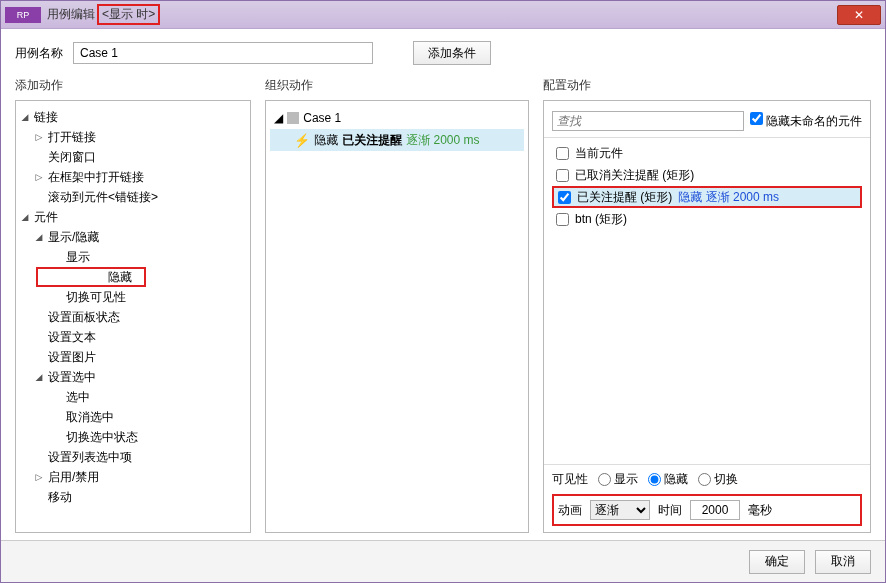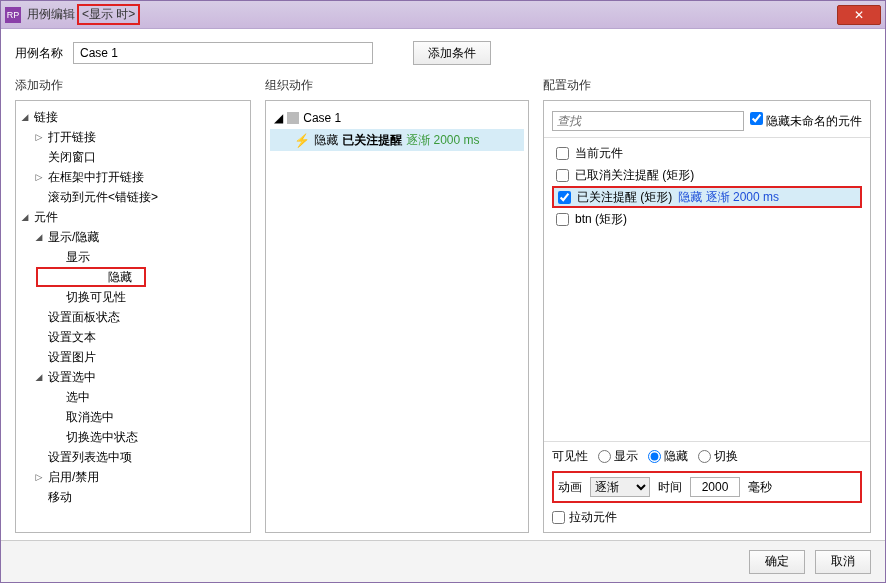--- a/index.html
+++ b/index.html
@@ -6,7 +6,7 @@
 body { background: #fff; }
 .window { width: 886px; height: 583px; border: 1px solid #8a6fa8; position: relative; background: #fff; }
 .titlebar { height: 28px; background: linear-gradient(#d7cce5, #cbb9dd); display: flex; align-items: center; padding: 0 4px; border-bottom: 1px solid #b8a6cf; }
-.titlebar .icon-rp { width: 16px; height: 16px; background: #8a3fa8; color: #fff; font-size: 9px; display: flex; align-items: center; justify-content: center; margin-right: 6px; }
+.titlebar .icon-rp { width: 36px; height: 16px; background: #8a3fa8; color: #fff; font-size: 9px; display: flex; align-items: center; justify-content: center; margin-right: 6px; }
 .titlebar .title { color: #333; }
 .titlebar .title-hi { border: 2px solid #e02020; padding: 0 3px; margin-left: 2px; }
 .titlebar .close-btn { margin-left: auto; width: 44px; height: 20px; background: #d04030; border: 1px solid #a03020; border-radius: 2px; color: #fff; display: flex; align-items: center; justify-content: center; font-size: 14px; }

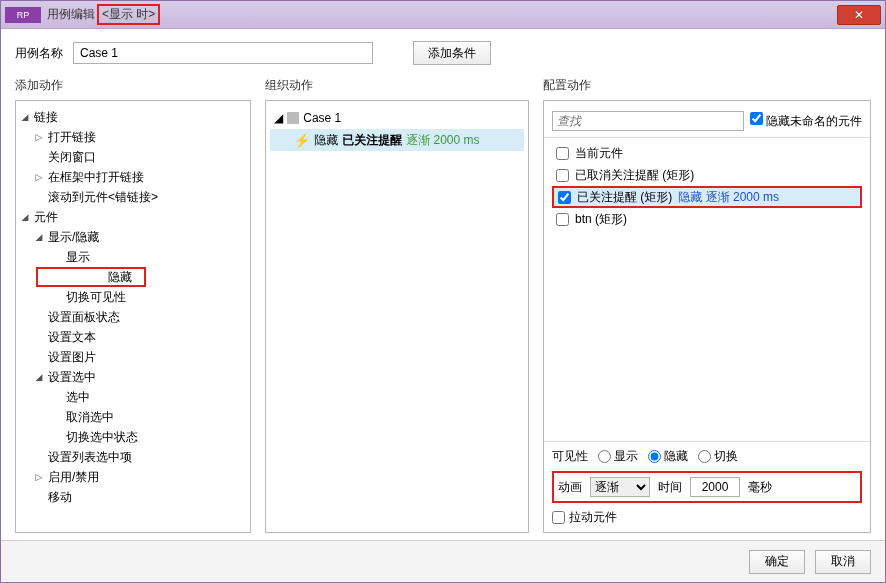--- a/index.html
+++ b/index.html
@@ -242,10 +242,6 @@
             <input type="text" value="2000" style="">
             <span>毫秒</span>
           </div>
-          <div class="drag-row">
-            <input type="checkbox" style="">
-            <span>拉动元件</span>
-          </div>
         </div>
       </div>
     </div>

